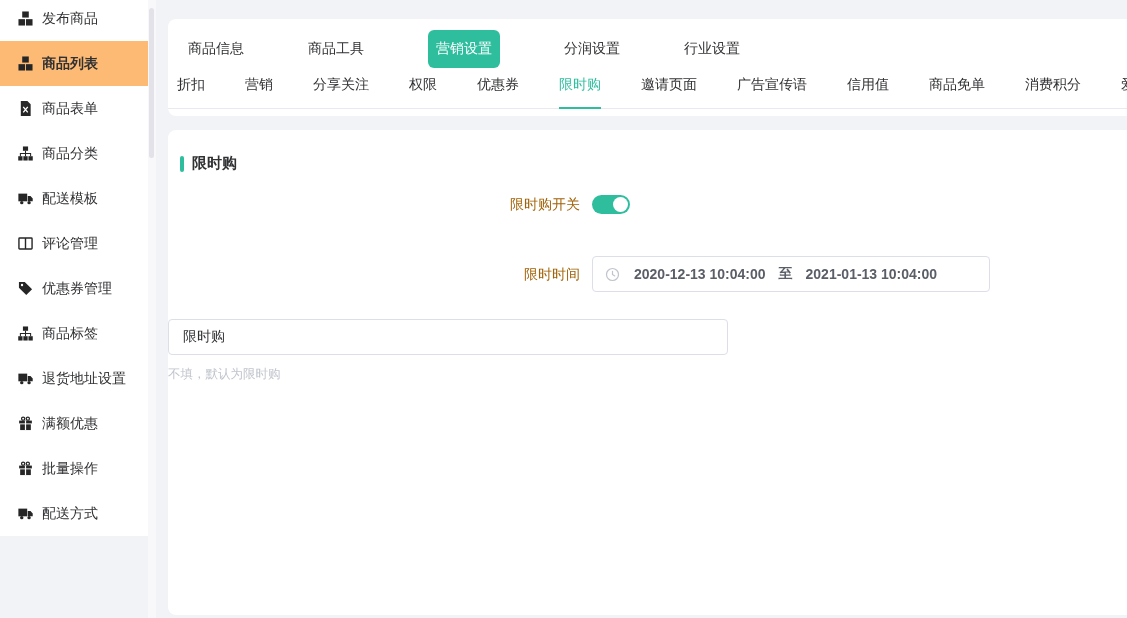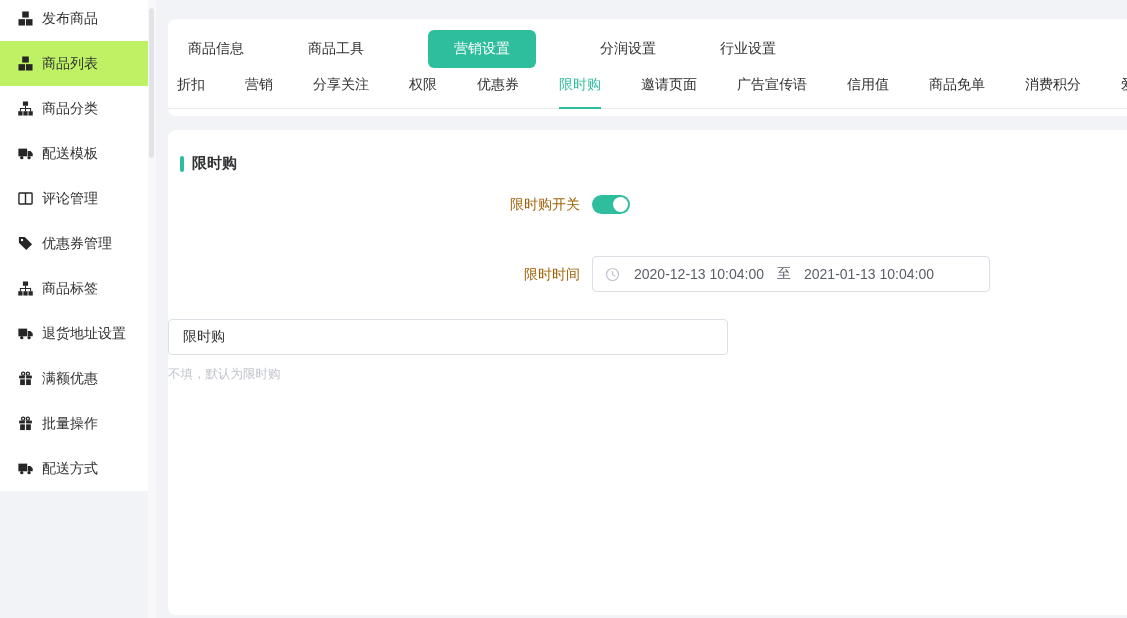--- a/index.html
+++ b/index.html
@@ -48,7 +48,7 @@
   .main-tab { font-size:14px; color:#303133; cursor:pointer; white-space:nowrap; }
   .main-tab.active {
     background:var(--accent); color:#fff;
-    padding:10px 26px; border-radius:6px;
+    padding:10px 8px; border-radius:6px;
   }
   .sub-tabs {
     display:flex; gap:40px; padding-left:9px; margin-top:7px;

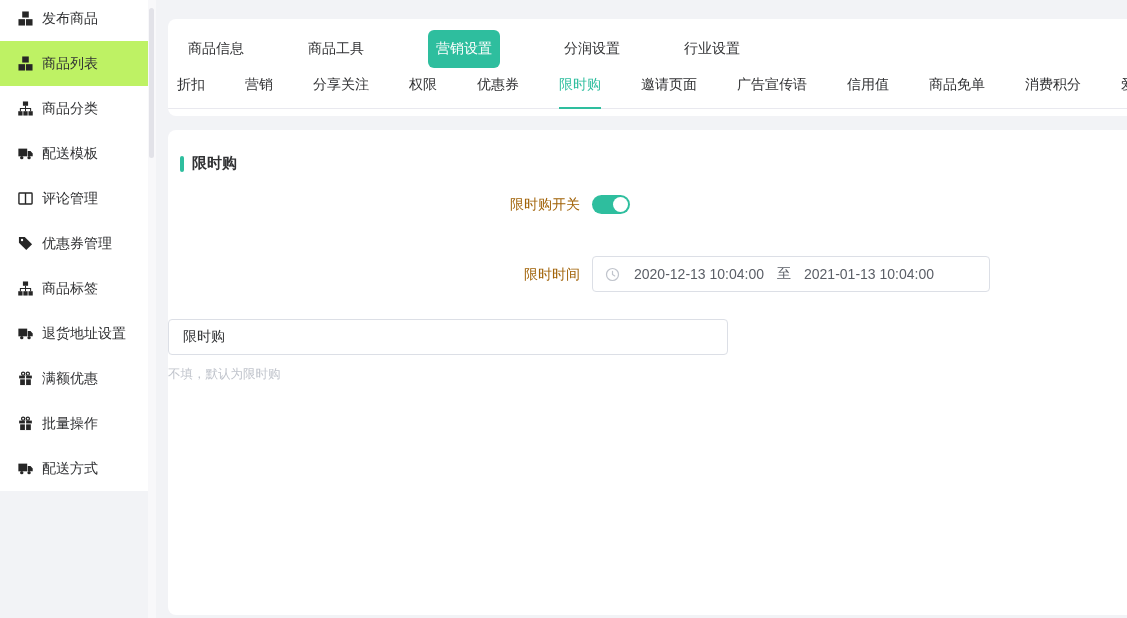--- a/index.html
+++ b/index.html
@@ -22,7 +22,7 @@
     height:45px; display:flex; align-items:center;
     padding-left:18px; cursor:pointer; background:#fff;
   }
-  .side-item.active { background:#bef264; font-weight:normal; }
+  .side-item.active { background:#fdba74; font-weight:bold; }
   .side-item .icn { width:15px; height:15px; margin-right:9px; flex:0 0 15px; color:#262626; }
   .side-item .icn svg { display:block; width:15px; height:15px; }
   .side-label { font-size:14px; color:#303133; white-space:nowrap; }

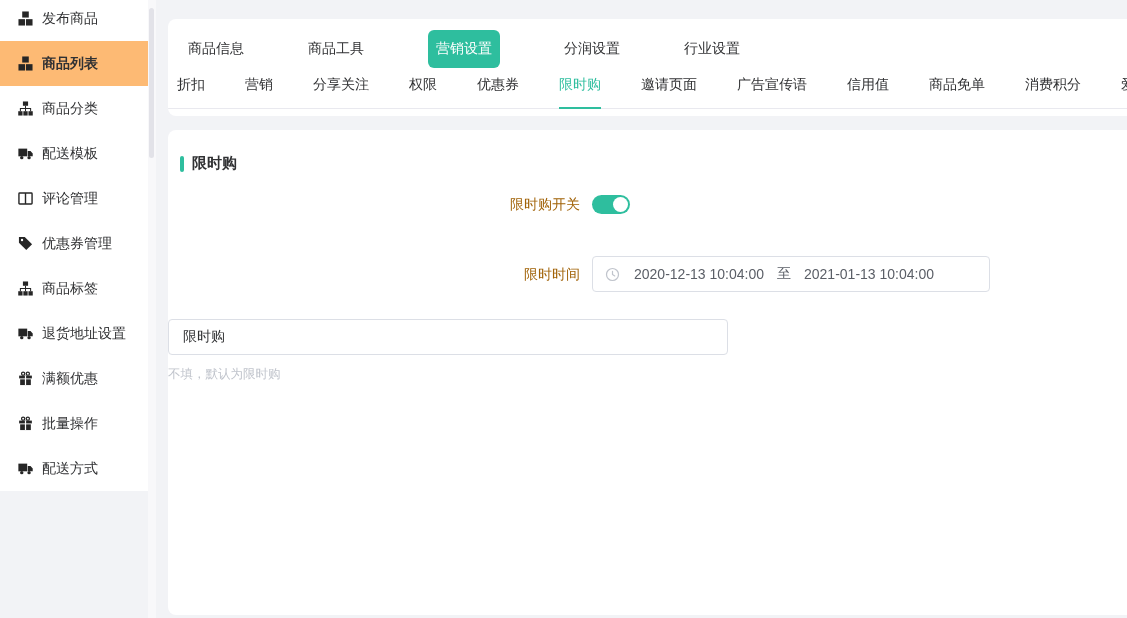--- a/index.html
+++ b/index.html
@@ -141,6 +141,15 @@
       <span class="side-label">商品列表</span>
     </div>
 
+    <div class="side-item">
+      <span class="icn">
+          <svg viewBox="0 0 16 16" fill="currentColor">
+            <path d="M3 0h7l3.5 3.5V16H3z"></path>
+            <path d="M5.6 6.2 10.4 12.2 M10.4 6.2 5.6 12.2" stroke="#fff" stroke-width="1.4" fill="none"></path>
+          </svg>
+        </span>
+      <span class="side-label">商品表单</span>
+    </div>
 
     <div class="side-item">
       <span class="icn">

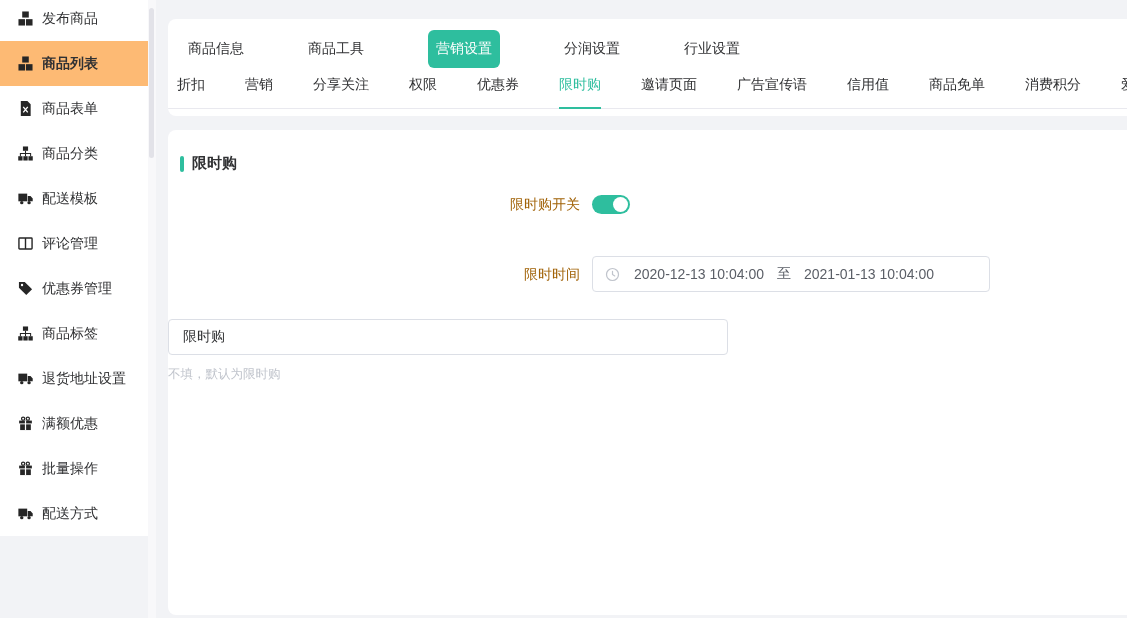--- a/index.html
+++ b/index.html
@@ -97,6 +97,7 @@
     width:398px; height:36px; border:1px solid #dcdfe6; border-radius:4px;
     background:#fff; display:flex; align-items:center; padding:0 12px;
     cursor:pointer;
+    font-weight:bold;
   }
   .clock { width:15px; height:15px; margin-right:14px; flex:0 0 15px; }
   .date-text { font-size:14px; color:#5a5e66; }

